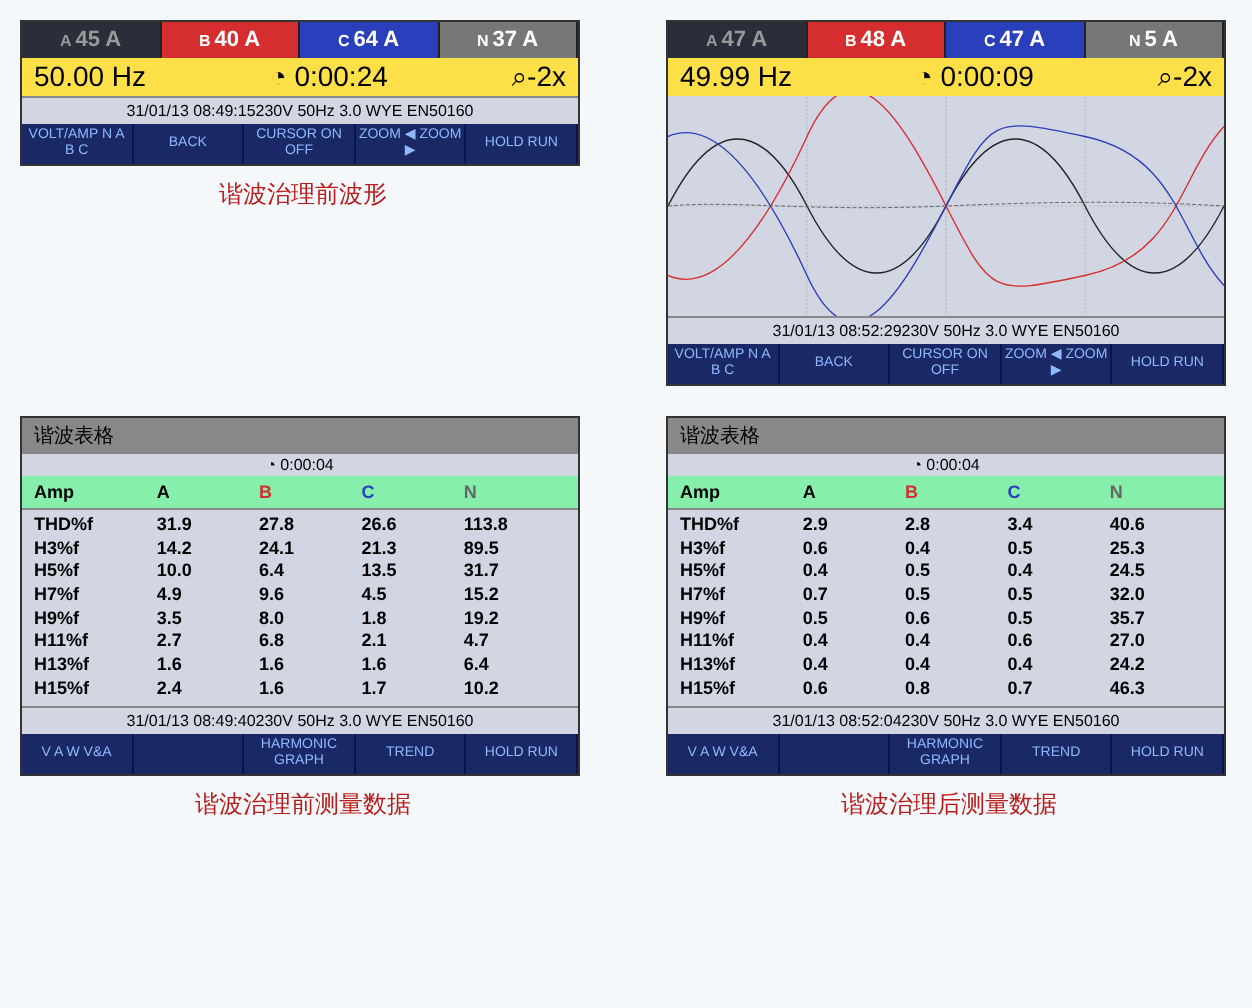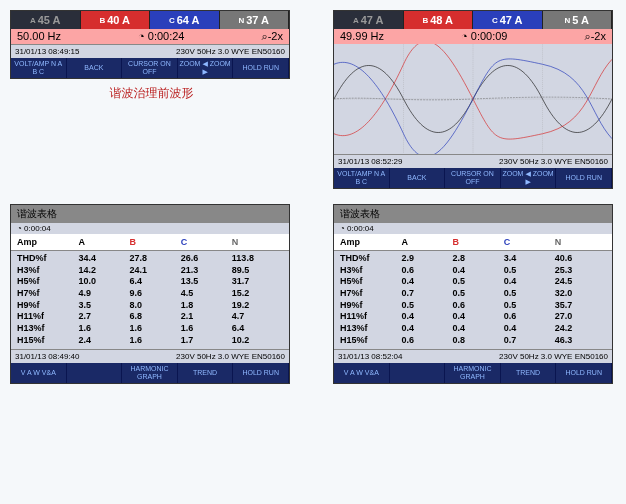--- a/index.html
+++ b/index.html
@@ -13,7 +13,7 @@
   .hdr .cell.bl{background:#2a3fbb;color:#fff}
   .hdr .cell.gy{background:#777;color:#fff}
   .hdr .tag{font-size:8px;margin-right:2px}
-  .sub{display:flex;justify-content:space-between;padding:1px 6px;font-size:11px;background:#fca5a5}
+  .sub{display:flex;justify-content:space-between;padding:1px 6px;font-size:14px;background:#fde047}
   .waveform{background:#d2d6e2;height:110px;position:relative;overflow:hidden}
   .waveform svg{width:100%;height:100%}
   .gridline{stroke:#999;stroke-width:0.3;stroke-dasharray:1 1}

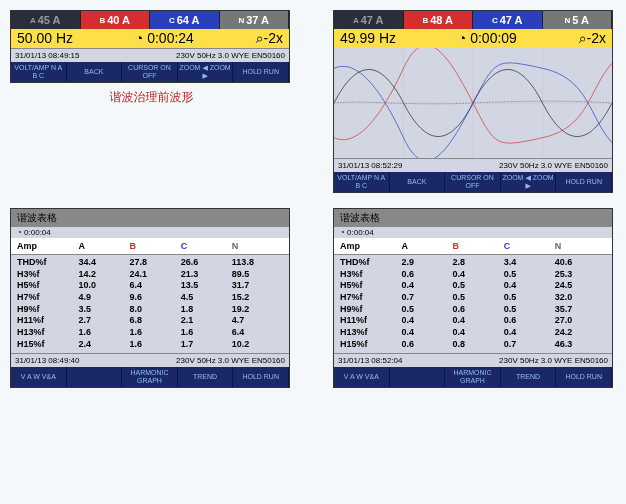--- a/index.html
+++ b/index.html
@@ -21,7 +21,7 @@
   .wave-b{stroke:#d62e2e;stroke-width:0.7;fill:none}
   .wave-c{stroke:#2a3fbb;stroke-width:0.7;fill:none}
   .wave-n{stroke:#666;stroke-width:0.5;fill:none;stroke-dasharray:2 1}
-  .ftr{display:flex;justify-content:space-between;padding:2px 4px;font-size:8px;background:#d2d6e2;border-top:1px solid #888}
+  .ftr{display:flex;justify-content:center;padding:2px 4px;font-size:8px;background:#d2d6e2;border-top:1px solid #888}
   .menu{display:flex;background:#1a2966}
   .menu .mcell{flex:1;background:#1a2966;color:#8fb8ff;font-size:7px;text-align:center;padding:2px 1px;border-right:1px solid #0a1550;line-height:1.1;height:20px;display:flex;flex-direction:column;justify-content:center}
   .caption{text-align:center;font-size:12px;padding:6px 0;color:#b91c1c}

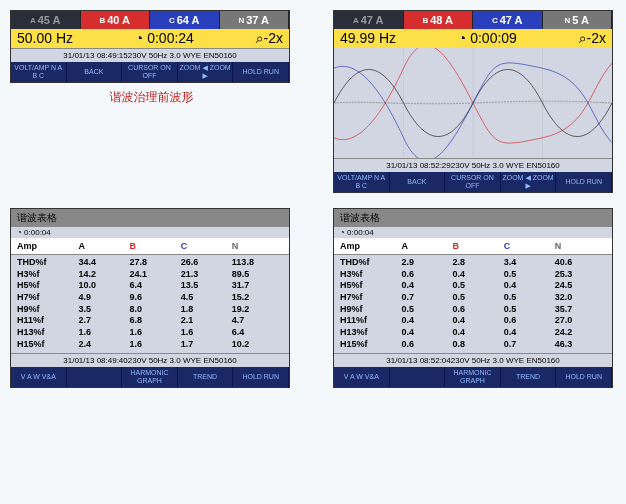--- a/index.html
+++ b/index.html
@@ -34,7 +34,7 @@
   .trow{display:flex;font-size:9px;line-height:1.3}
   .trow span{flex:1;text-align:left;font-weight:bold}
   .trow .rowlbl{flex:1.2}
-  .clk{font-size:8px;text-align:left;padding:1px 6px;background:#d2d6e2}
+  .clk{font-size:8px;text-align:center;padding:1px 6px;background:#d2d6e2}
 </style>
 </head>
 <body>

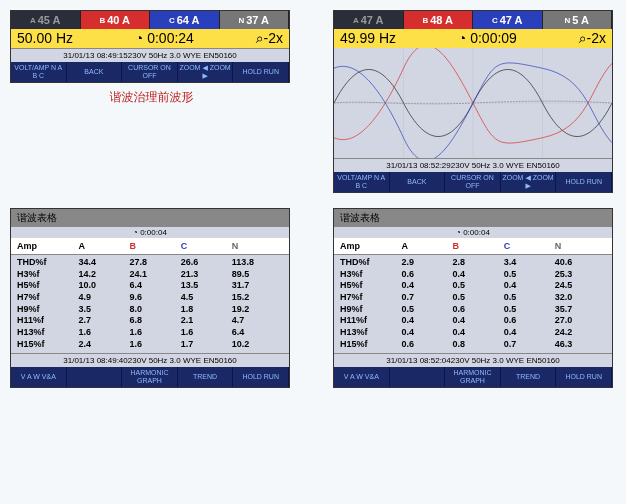--- a/index.html
+++ b/index.html
@@ -26,7 +26,7 @@
   .menu .mcell{flex:1;background:#1a2966;color:#8fb8ff;font-size:7px;text-align:center;padding:2px 1px;border-right:1px solid #0a1550;line-height:1.1;height:20px;display:flex;flex-direction:column;justify-content:center}
   .caption{text-align:center;font-size:12px;padding:6px 0;color:#b91c1c}
   .tblhdr{background:#888;color:#000;font-size:10px;padding:2px 6px}
-  .thead{display:flex;padding:3px 6px;border-bottom:1px solid #888;background:#ffffff}
+  .thead{display:flex;padding:3px 6px;border-bottom:1px solid #888;background:#86efac}
   .thead span{flex:1;font-weight:bold;font-size:9px}
   .thead .rowlbl{flex:1.2}
   .tlbl-a{color:#000}.tlbl-b{color:#d62e2e}.tlbl-c{color:#2a3fbb}.tlbl-n{color:#666}

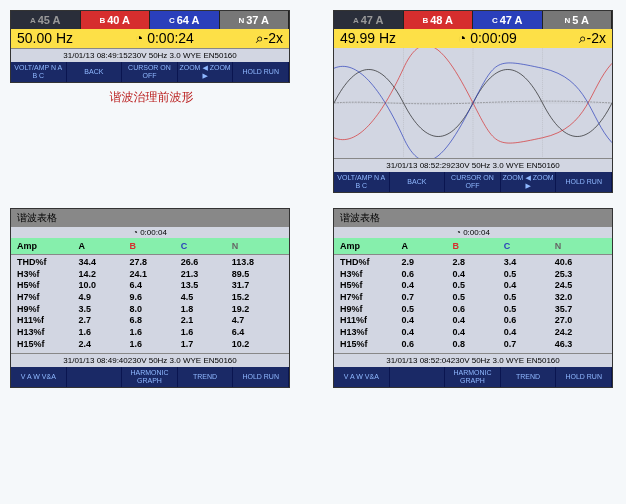--- a/index.html
+++ b/index.html
@@ -174,7 +174,7 @@
       <div class="tbody" id="tb0">
           <div class="trow">
             <span class="rowlbl">THD%f</span>
-            <span>34.4</span>
+            <span>31.9</span>
             <span>27.8</span>
             <span>26.6</span>
             <span>113.8</span>

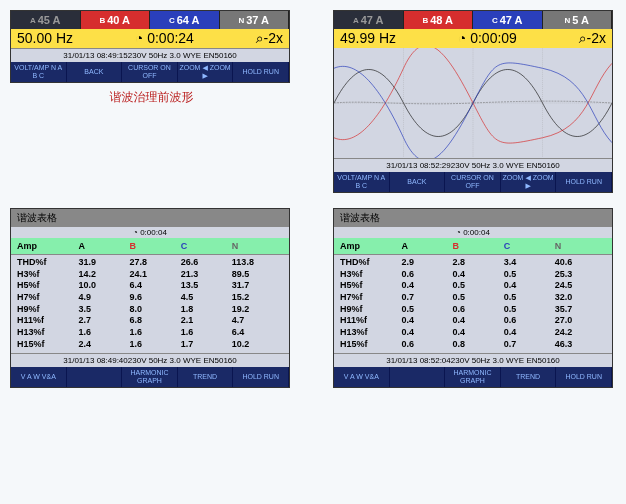--- a/index.html
+++ b/index.html
@@ -254,6 +254,7 @@
           </div>
       </div>
     </div>
+    <div class="caption">谐波治理前测量数据</div>
   </div>
 
   <div>

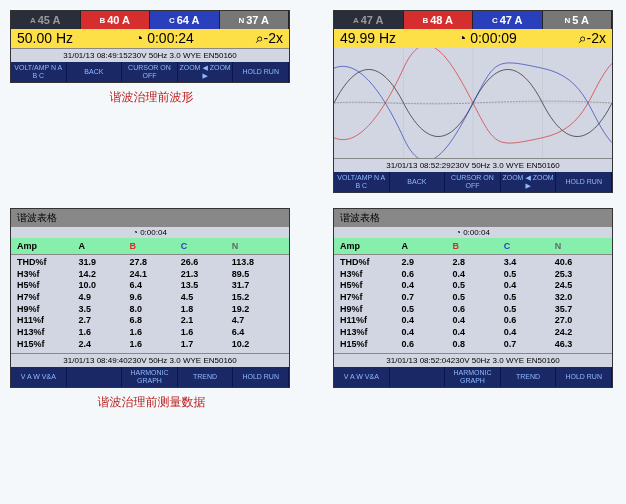--- a/index.html
+++ b/index.html
@@ -351,6 +351,7 @@
           </div>
       </div>
     </div>
+    <div class="caption">谐波治理后测量数据</div>
   </div>
 
 </div>

